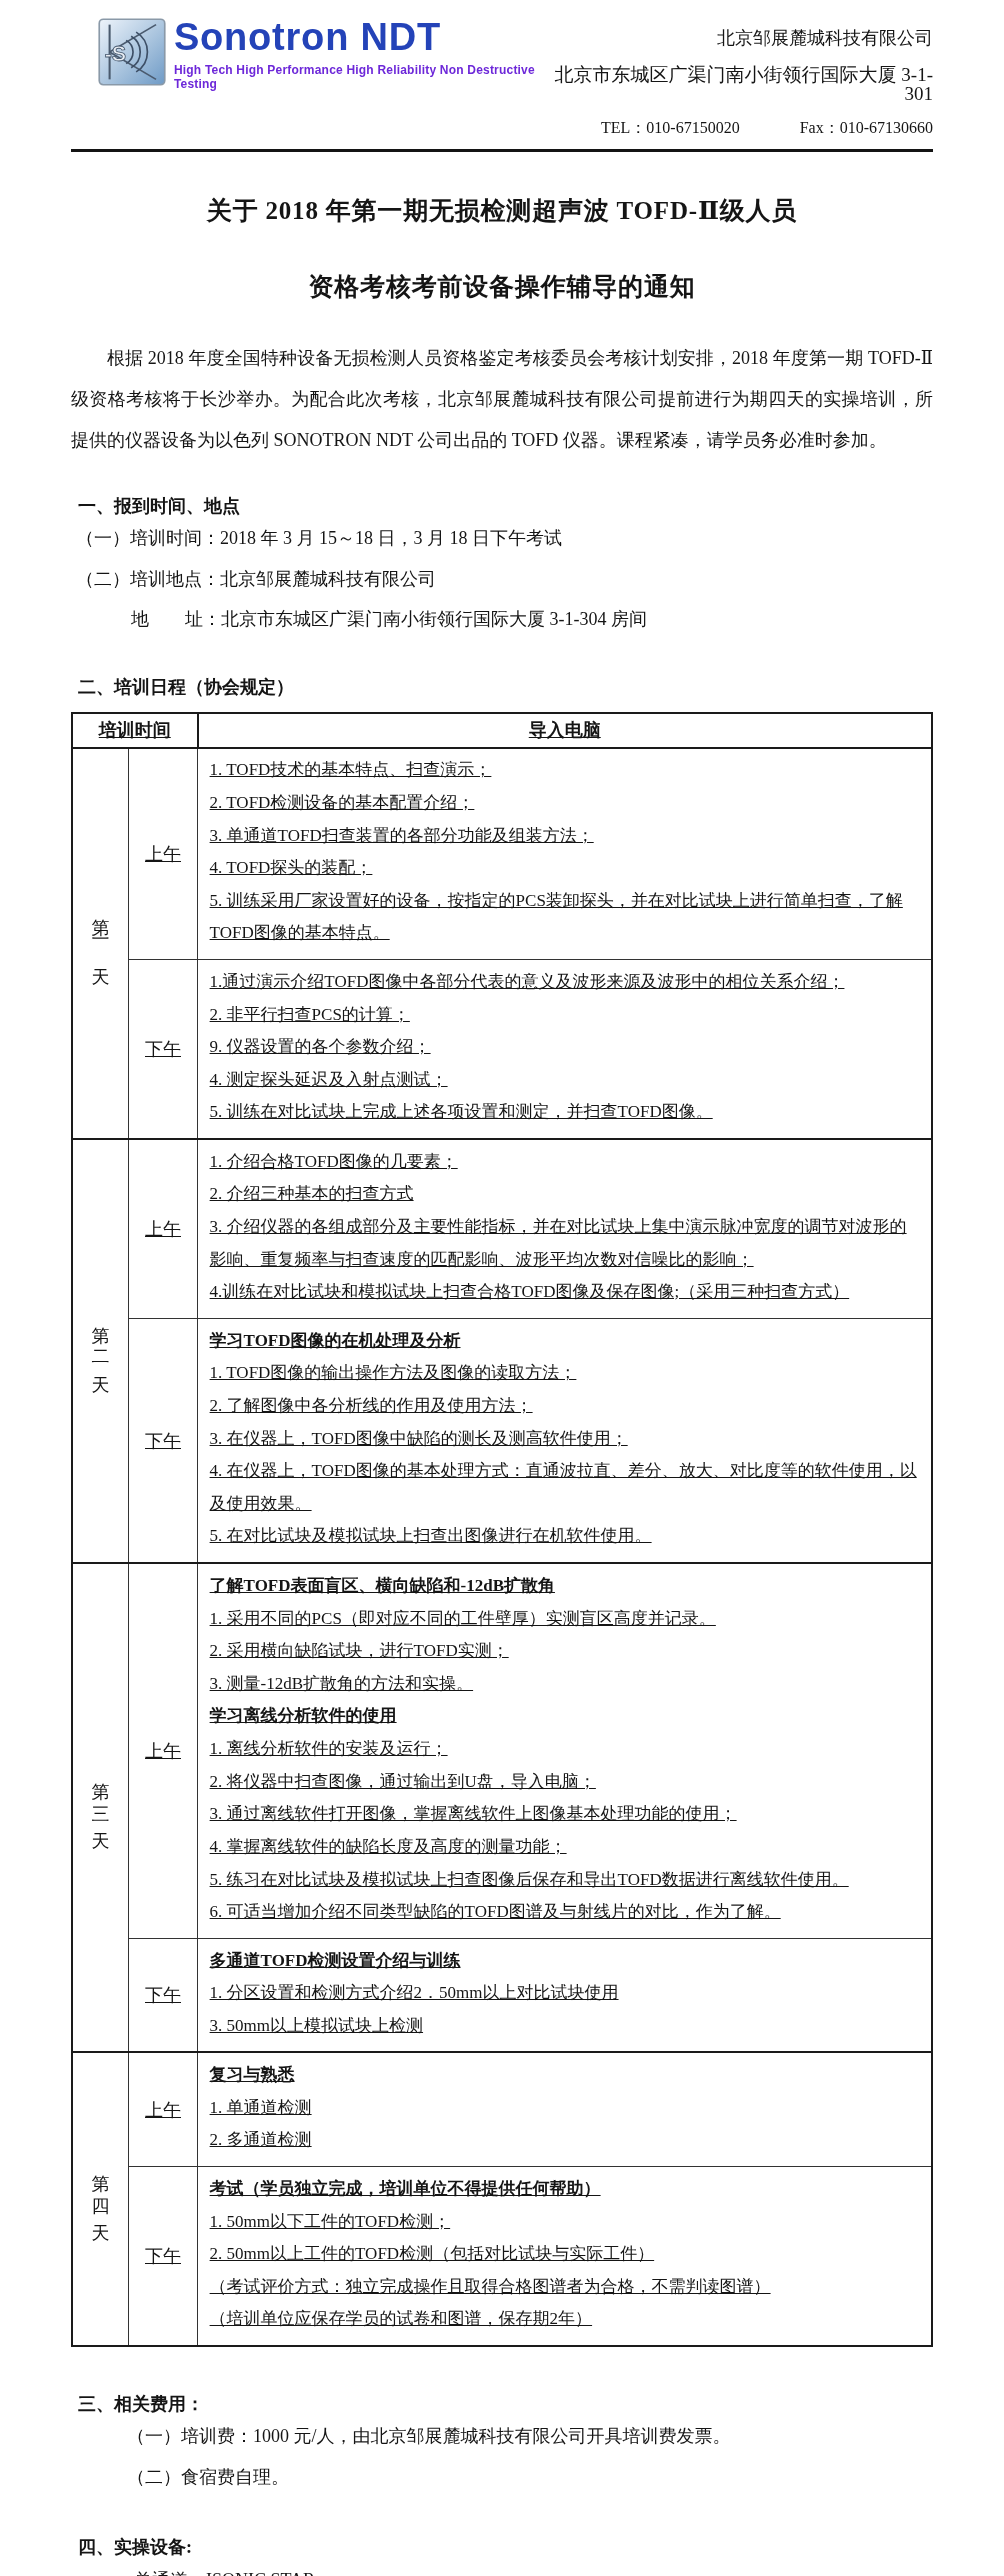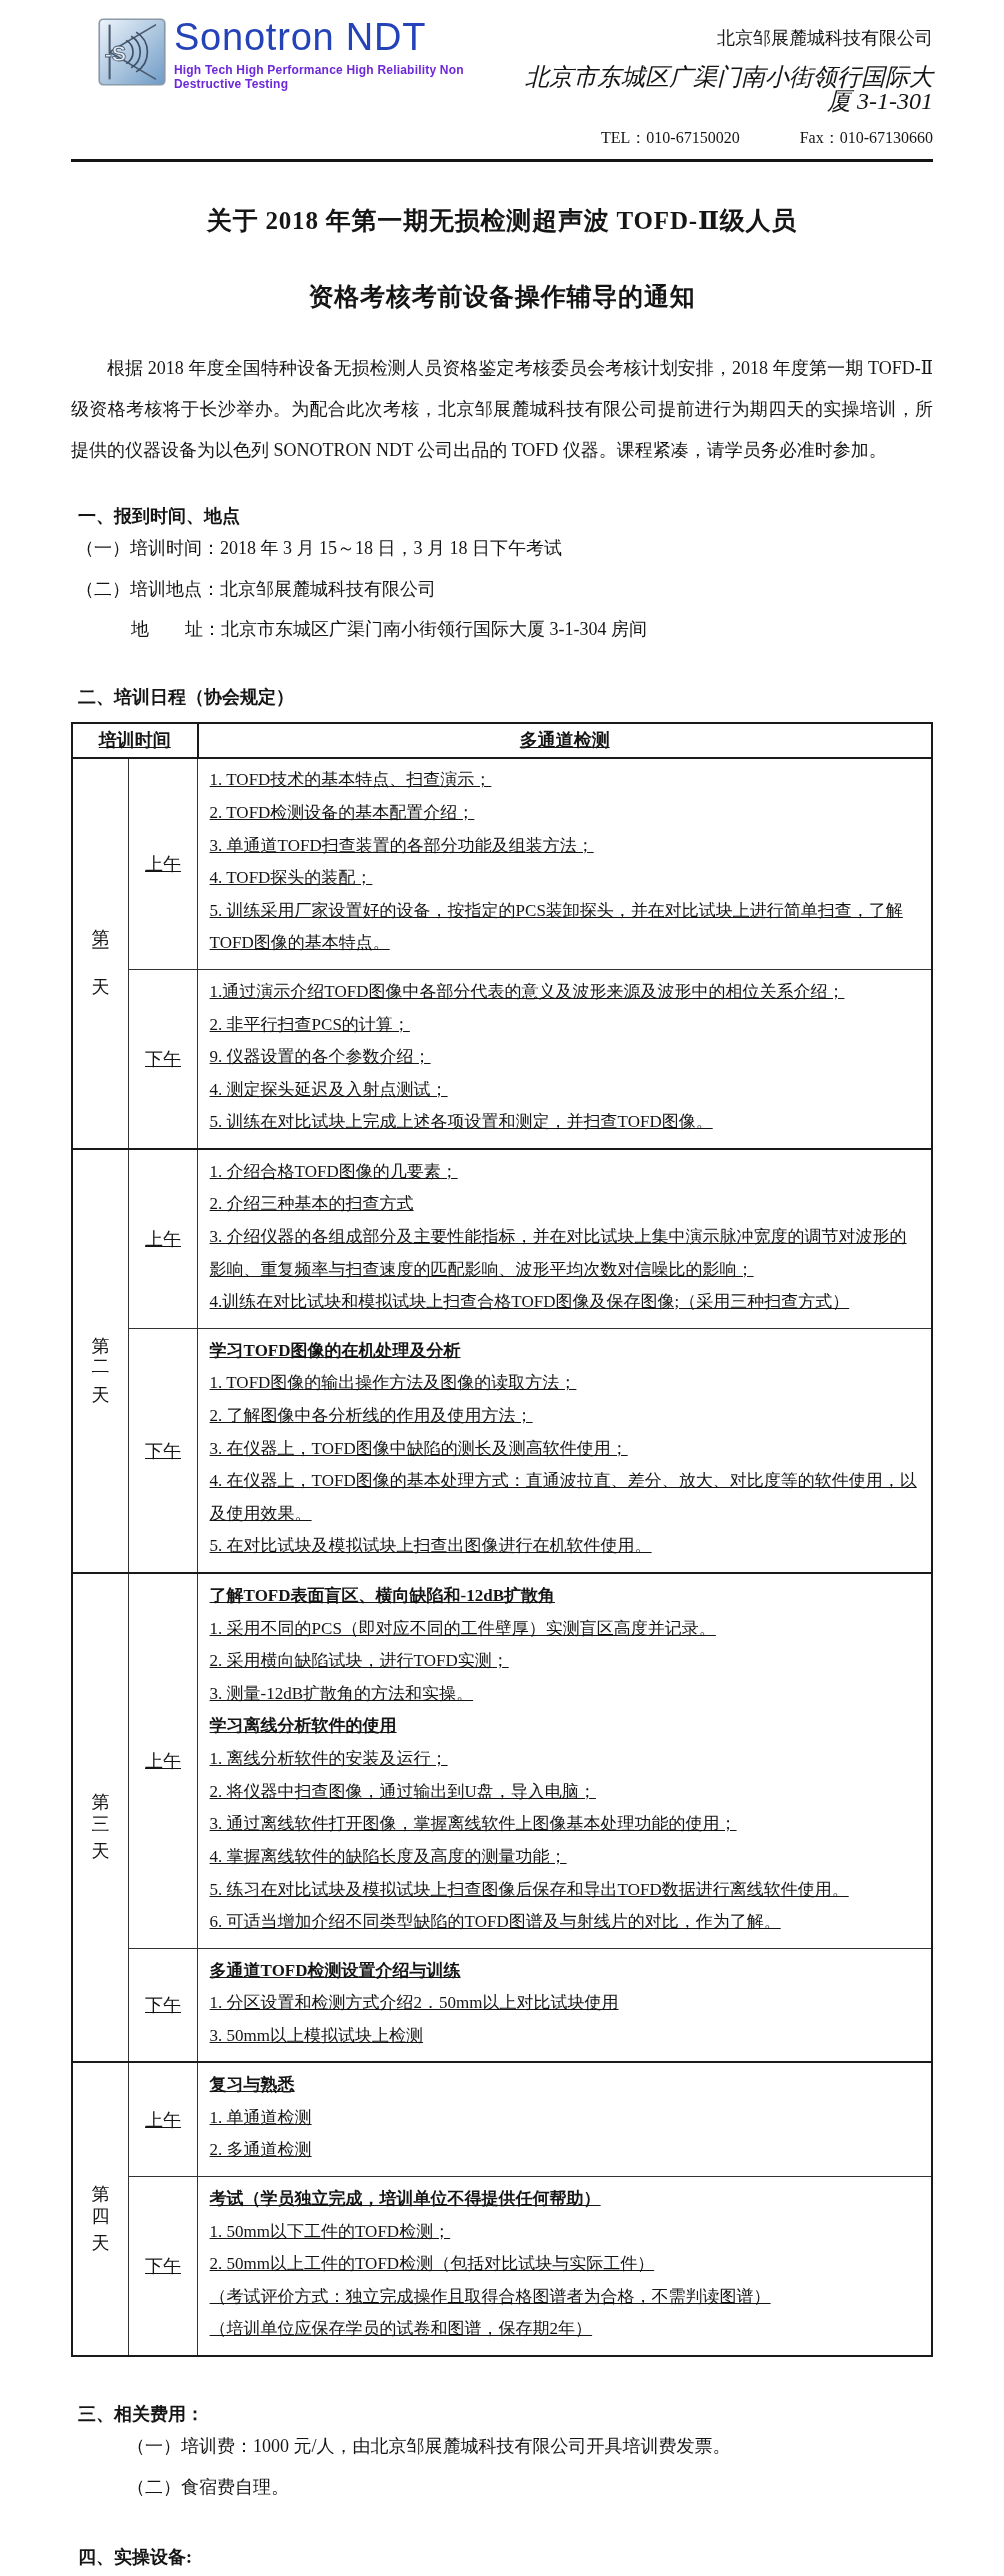--- a/index.html
+++ b/index.html
@@ -15,7 +15,7 @@
   .logo-icon{width:68px;height:68px;flex:none;}
   .brand-txt{display:flex;flex-direction:column;}
   .brand{font-family:"Liberation Sans","DejaVu Sans",sans-serif;color:#2443b8;
-         font-weight:normal;font-size:38px;line-height:1.02;letter-spacing:0.8px;}
+         font-weight:bold;font-size:38px;line-height:1.02;letter-spacing:0.8px;}
   .tagline{font-family:"Liberation Sans","DejaVu Sans",sans-serif;color:#6d28d9;
            font-weight:bold;font-size:12px;margin-top:5.8px;letter-spacing:0.2px;}
   .coinfo{text-align:right;margin-top:11px;line-height:1;}

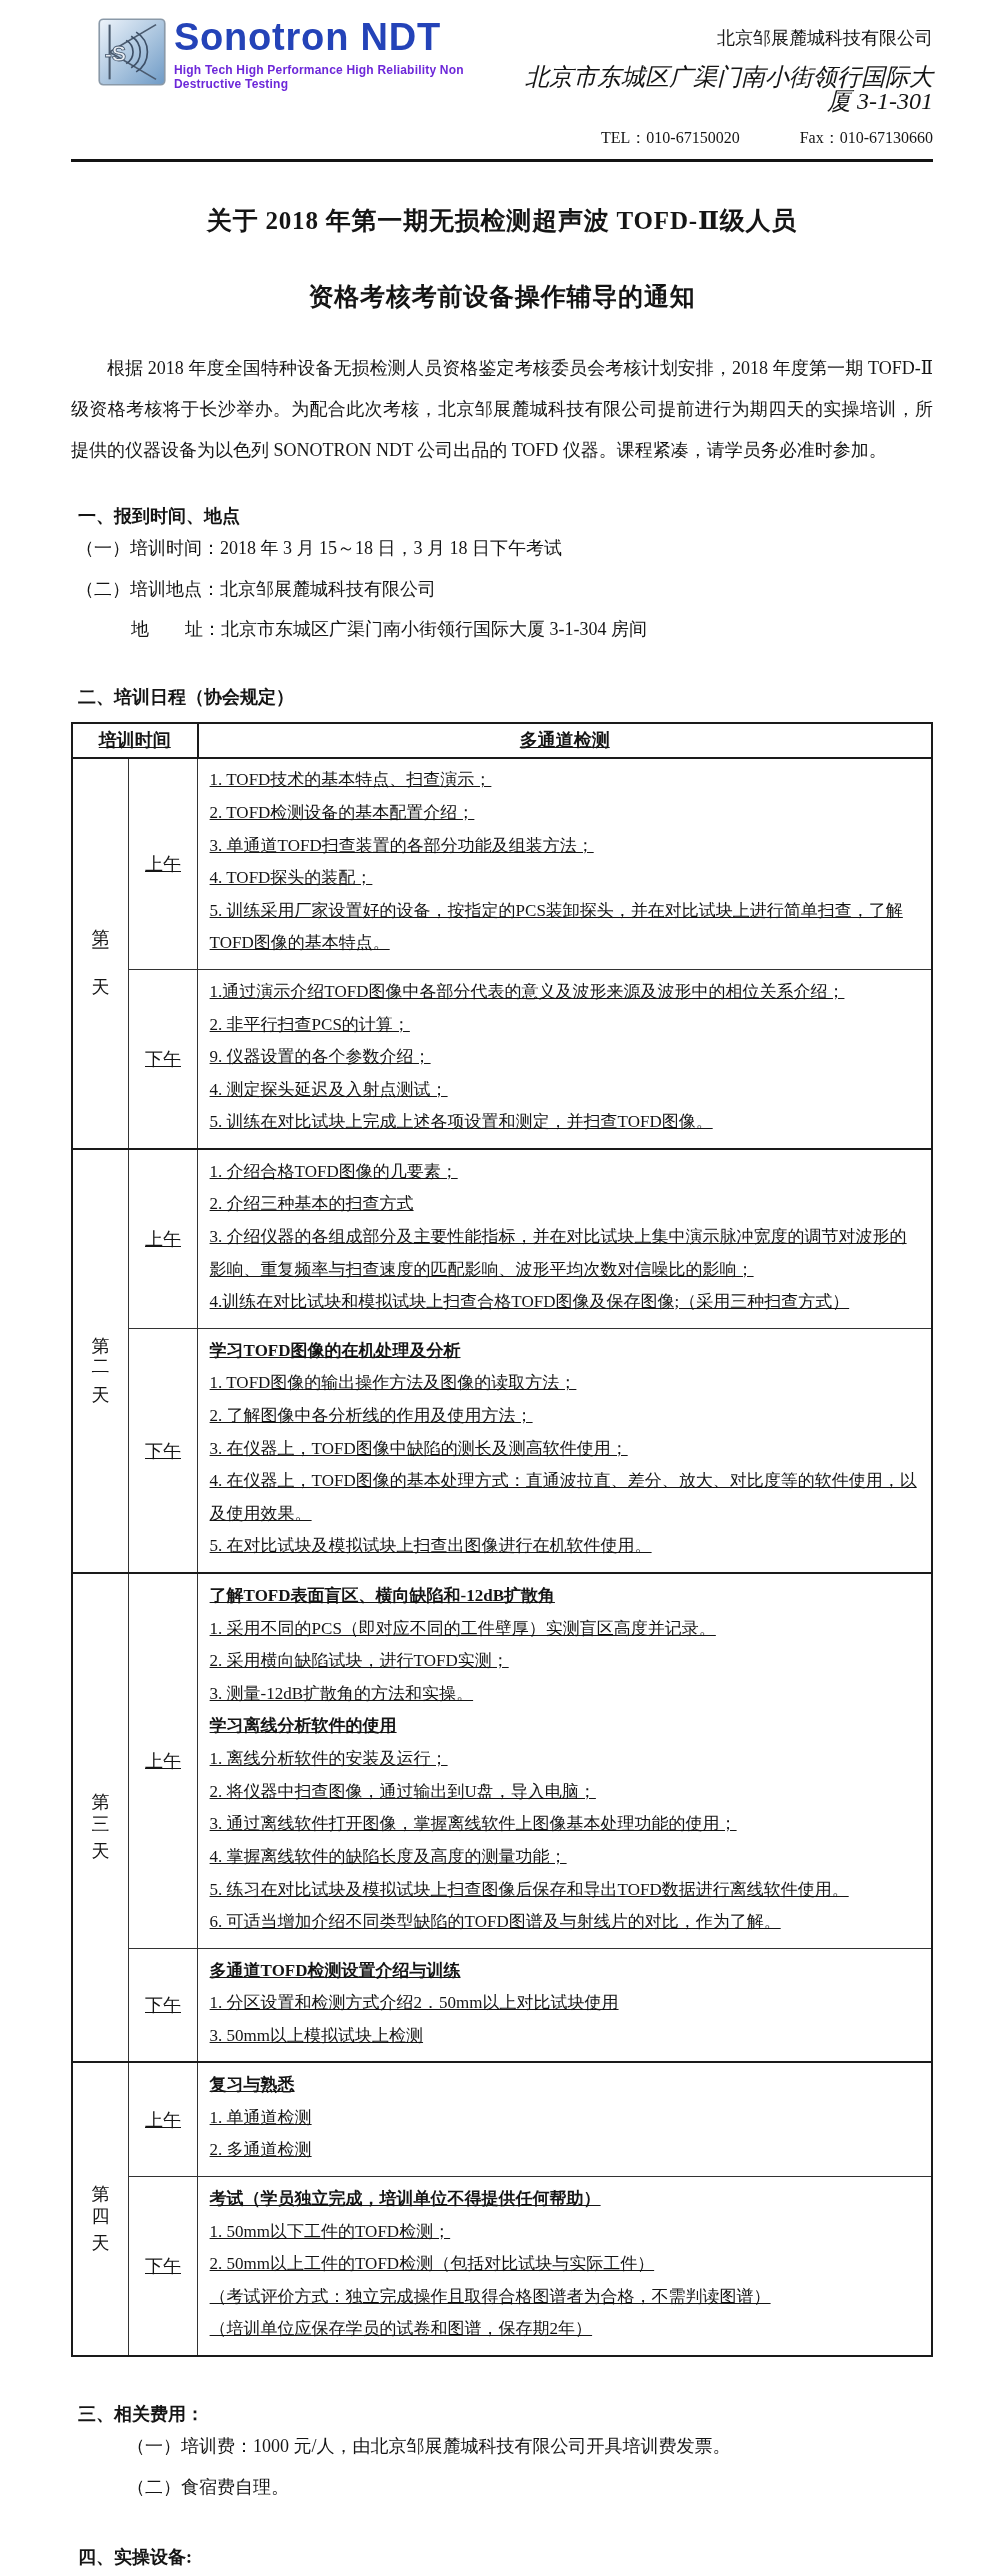--- a/index.html
+++ b/index.html
@@ -20,7 +20,7 @@
            font-weight:bold;font-size:12px;margin-top:5.8px;letter-spacing:0.2px;}
   .coinfo{text-align:right;margin-top:11px;line-height:1;}
   .coinfo .l1{font-size:18px;margin-bottom:17.4px;}
-  .coinfo .l2{font-size:24px;margin-bottom:17.4px;font-style:italic;}
+  .coinfo .l2{font-size:19px;margin-bottom:17.4px;}
   .coinfo .l3{font-size:16px;}
   .tel-gap{display:inline-block;width:60px;}
   

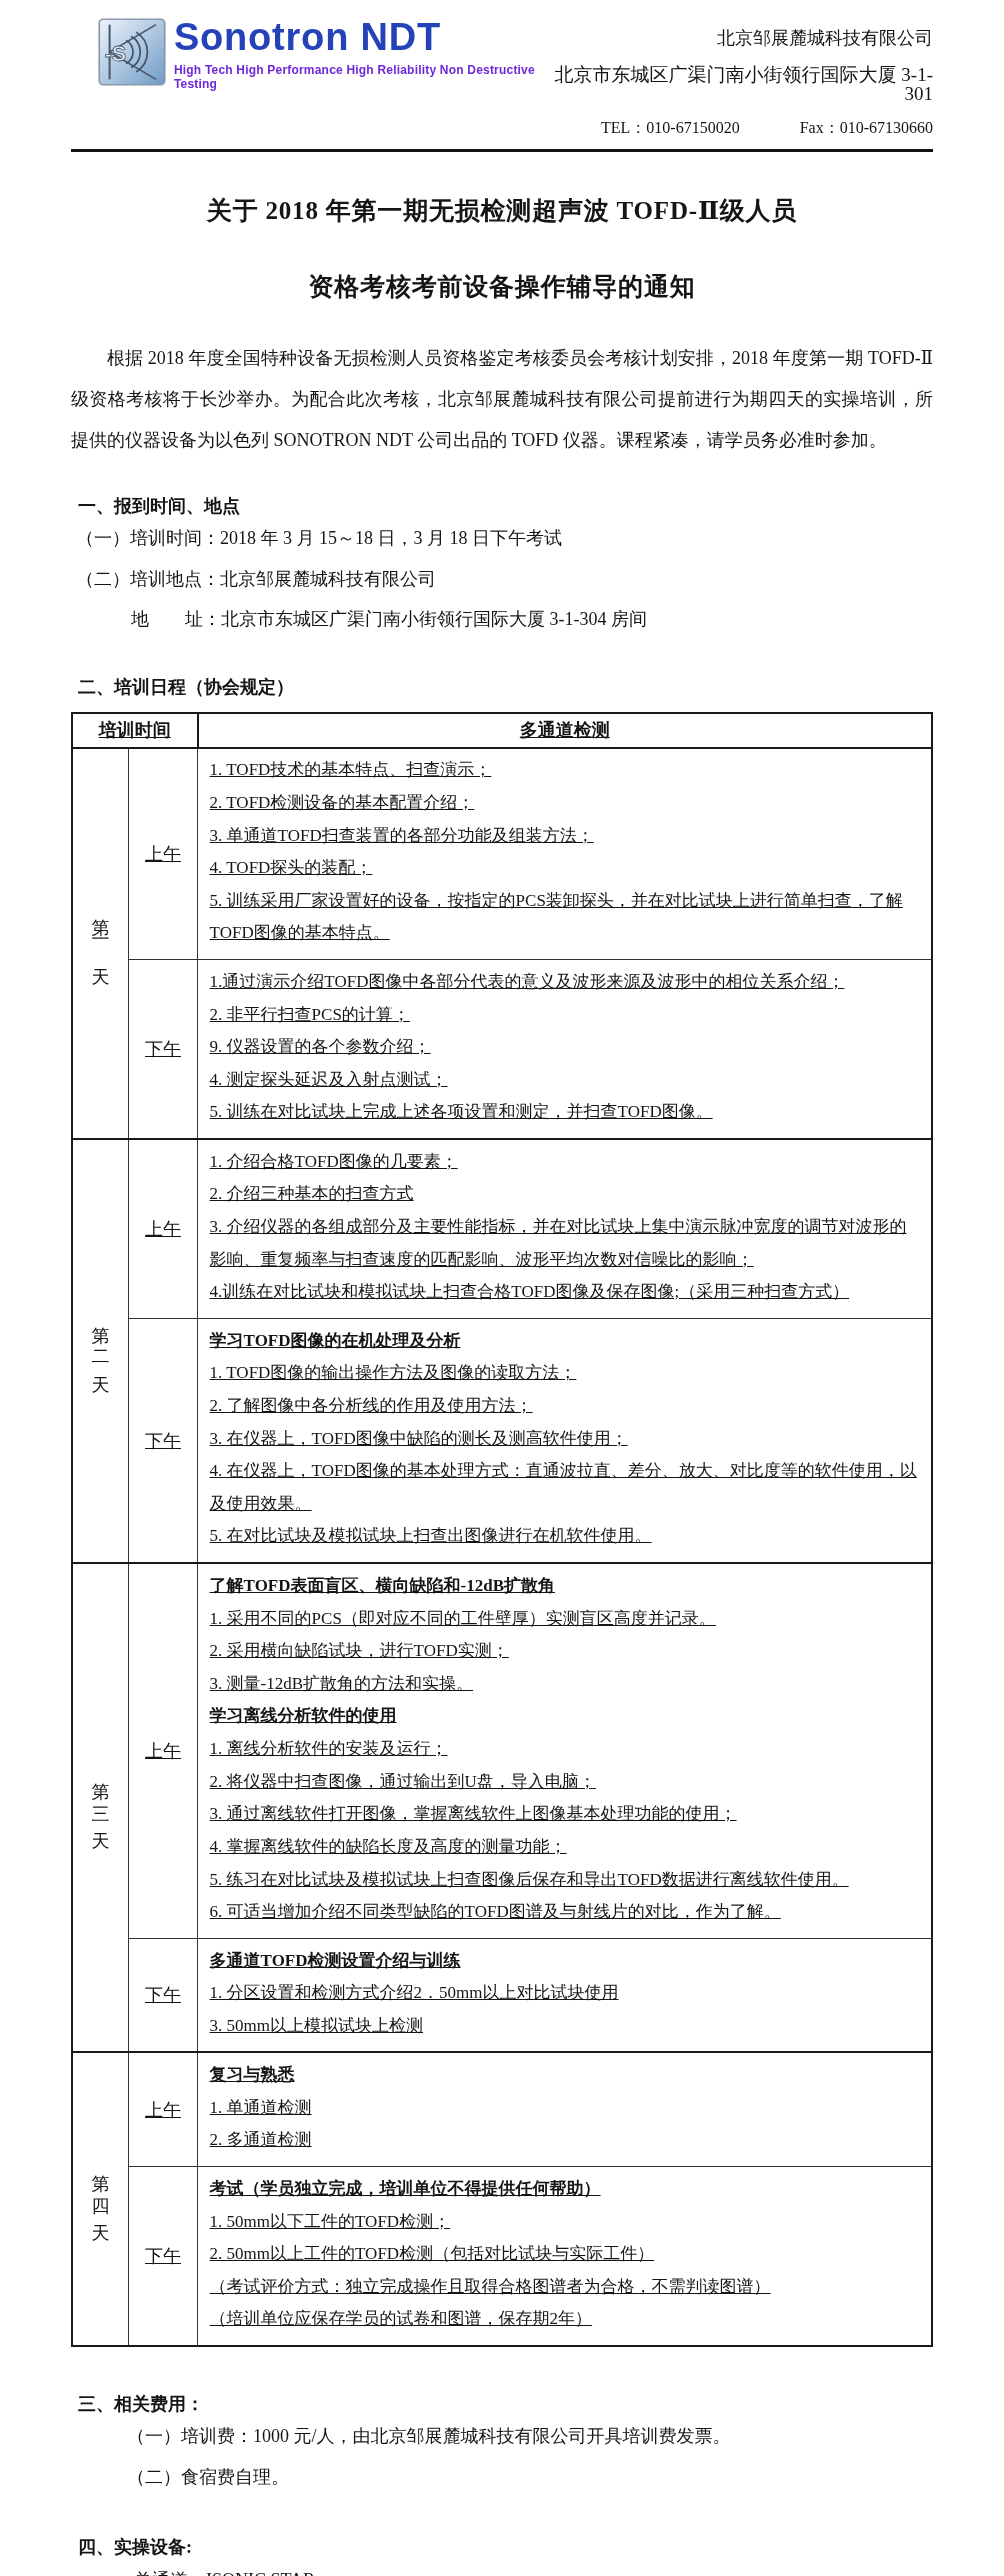--- a/index.html
+++ b/index.html
@@ -108,7 +108,7 @@
       <thead>
         <tr>
           <th colspan="2">培训时间</th>
-          <th>多通道检测</th>
+          <th>导入电脑</th>
         </tr>
       </thead>
       <tbody>

